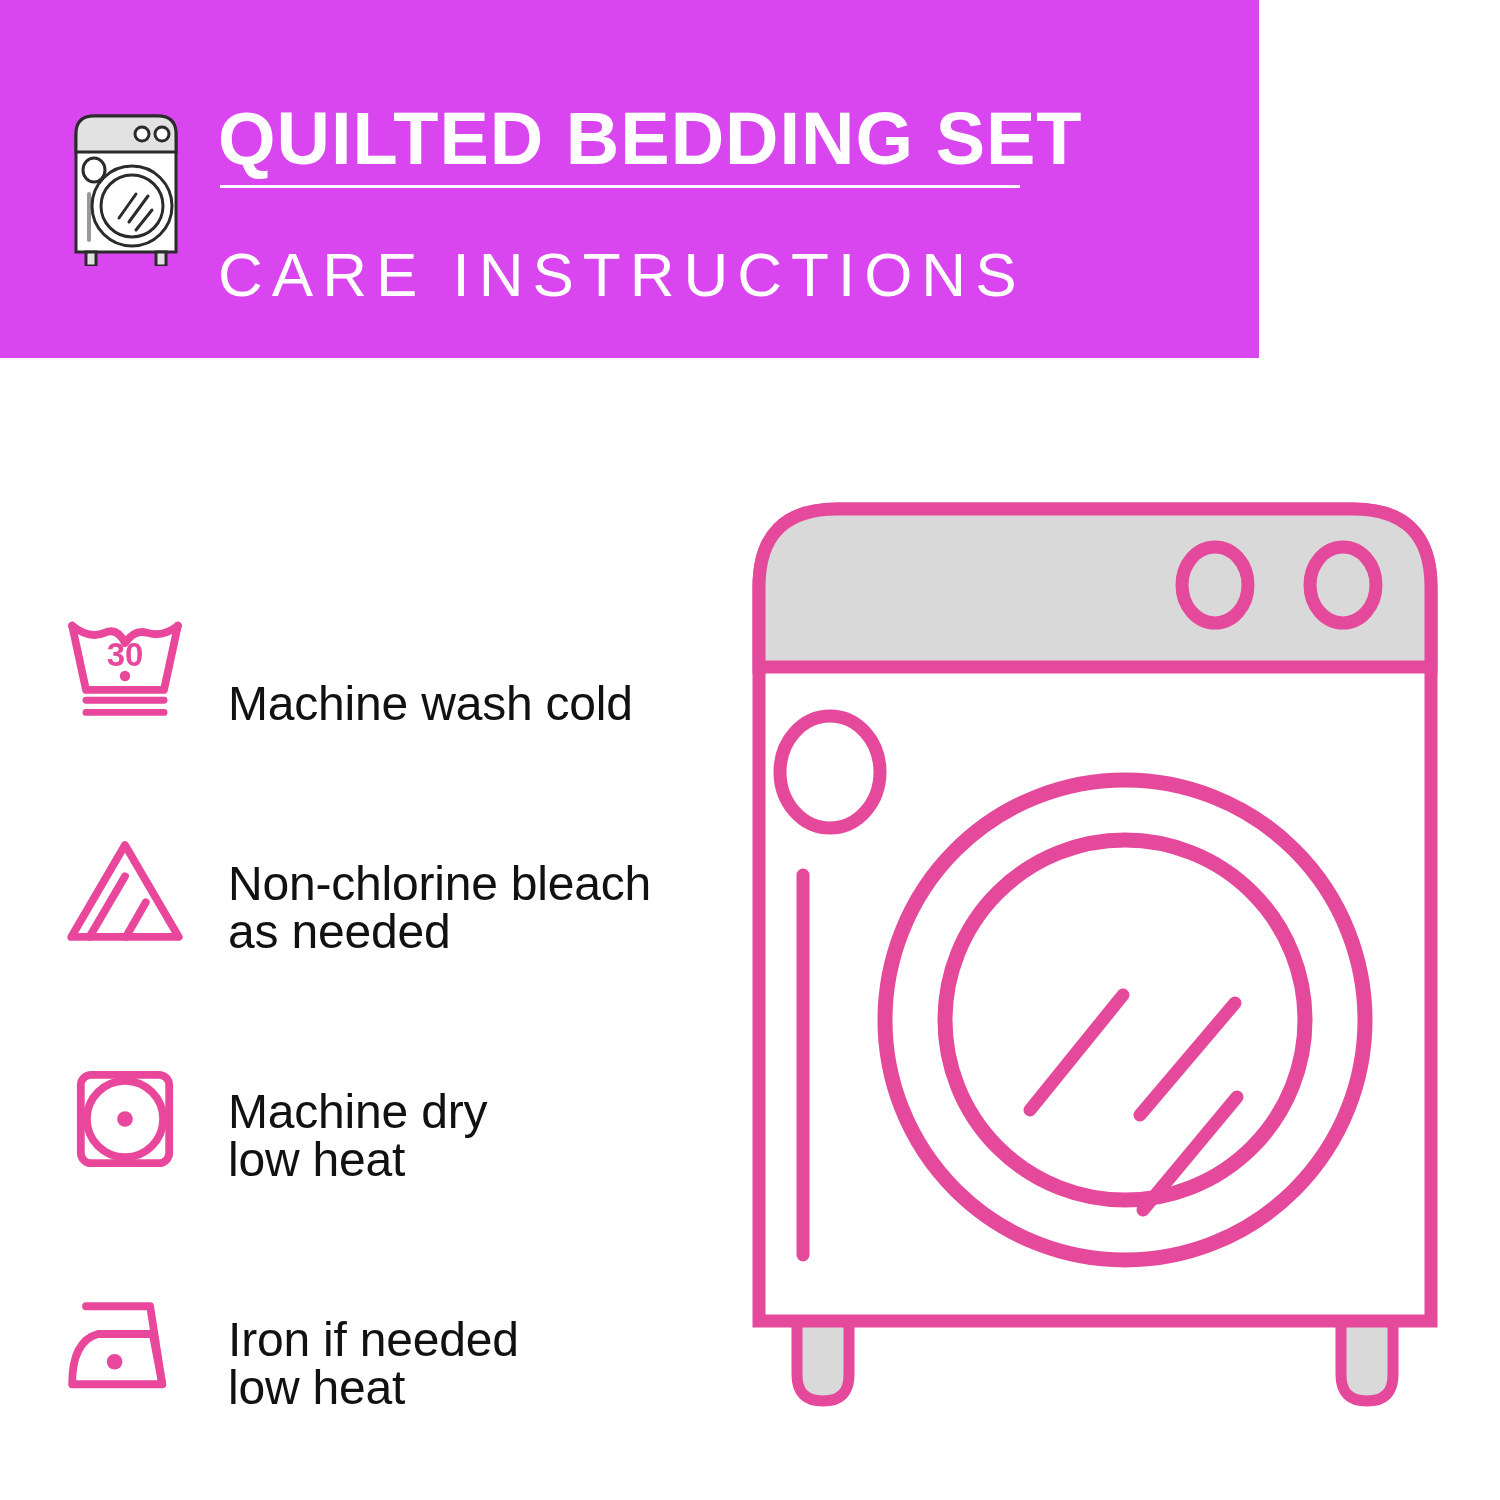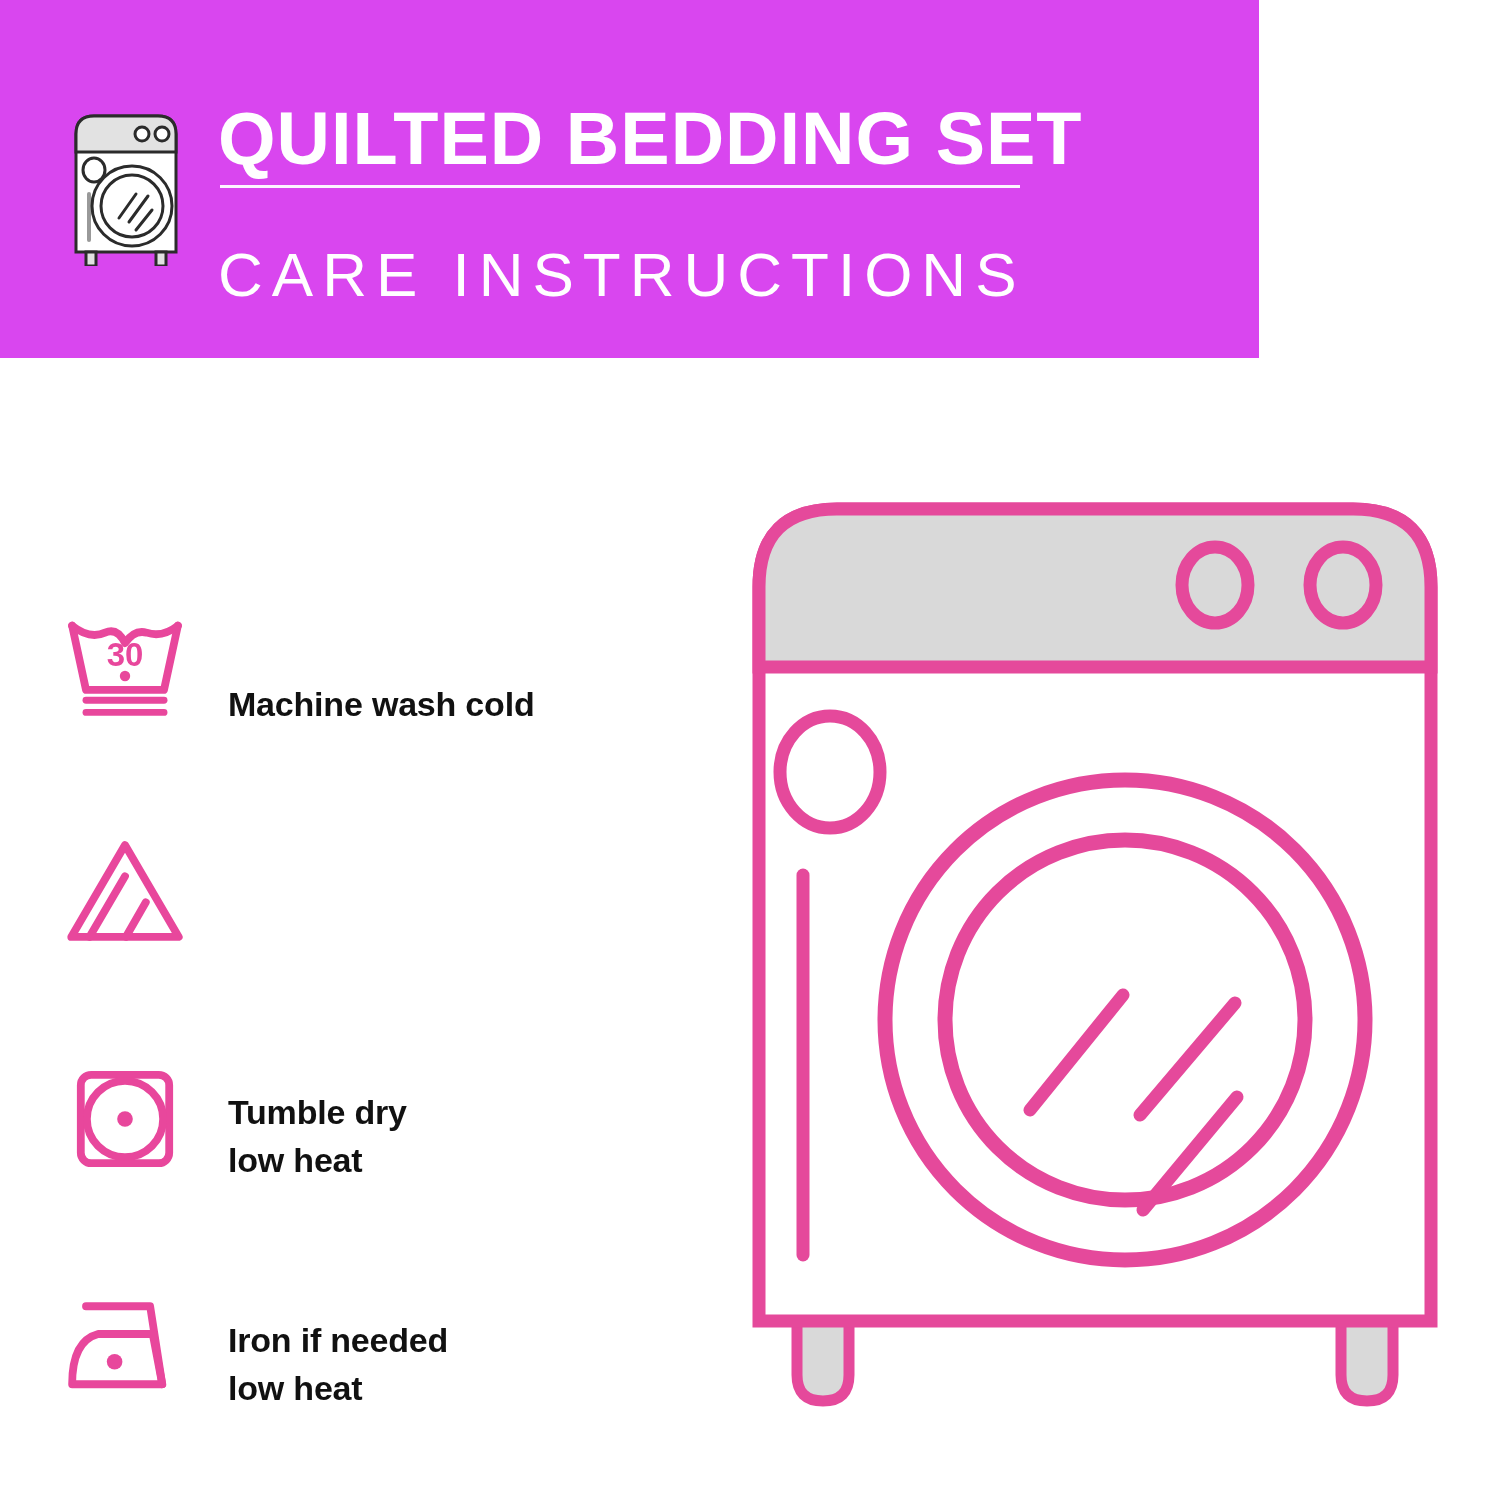--- a/index.html
+++ b/index.html
@@ -91,9 +91,9 @@
   .care-text {
     margin-left: 38px;
     color: #111111;
-    font-size: 34px;
+    font-size: 48px;
     line-height: 48px;
-    font-weight: bold;
+    font-weight: normal;
     letter-spacing: -0.2px;
     padding-top: 22px;
   }

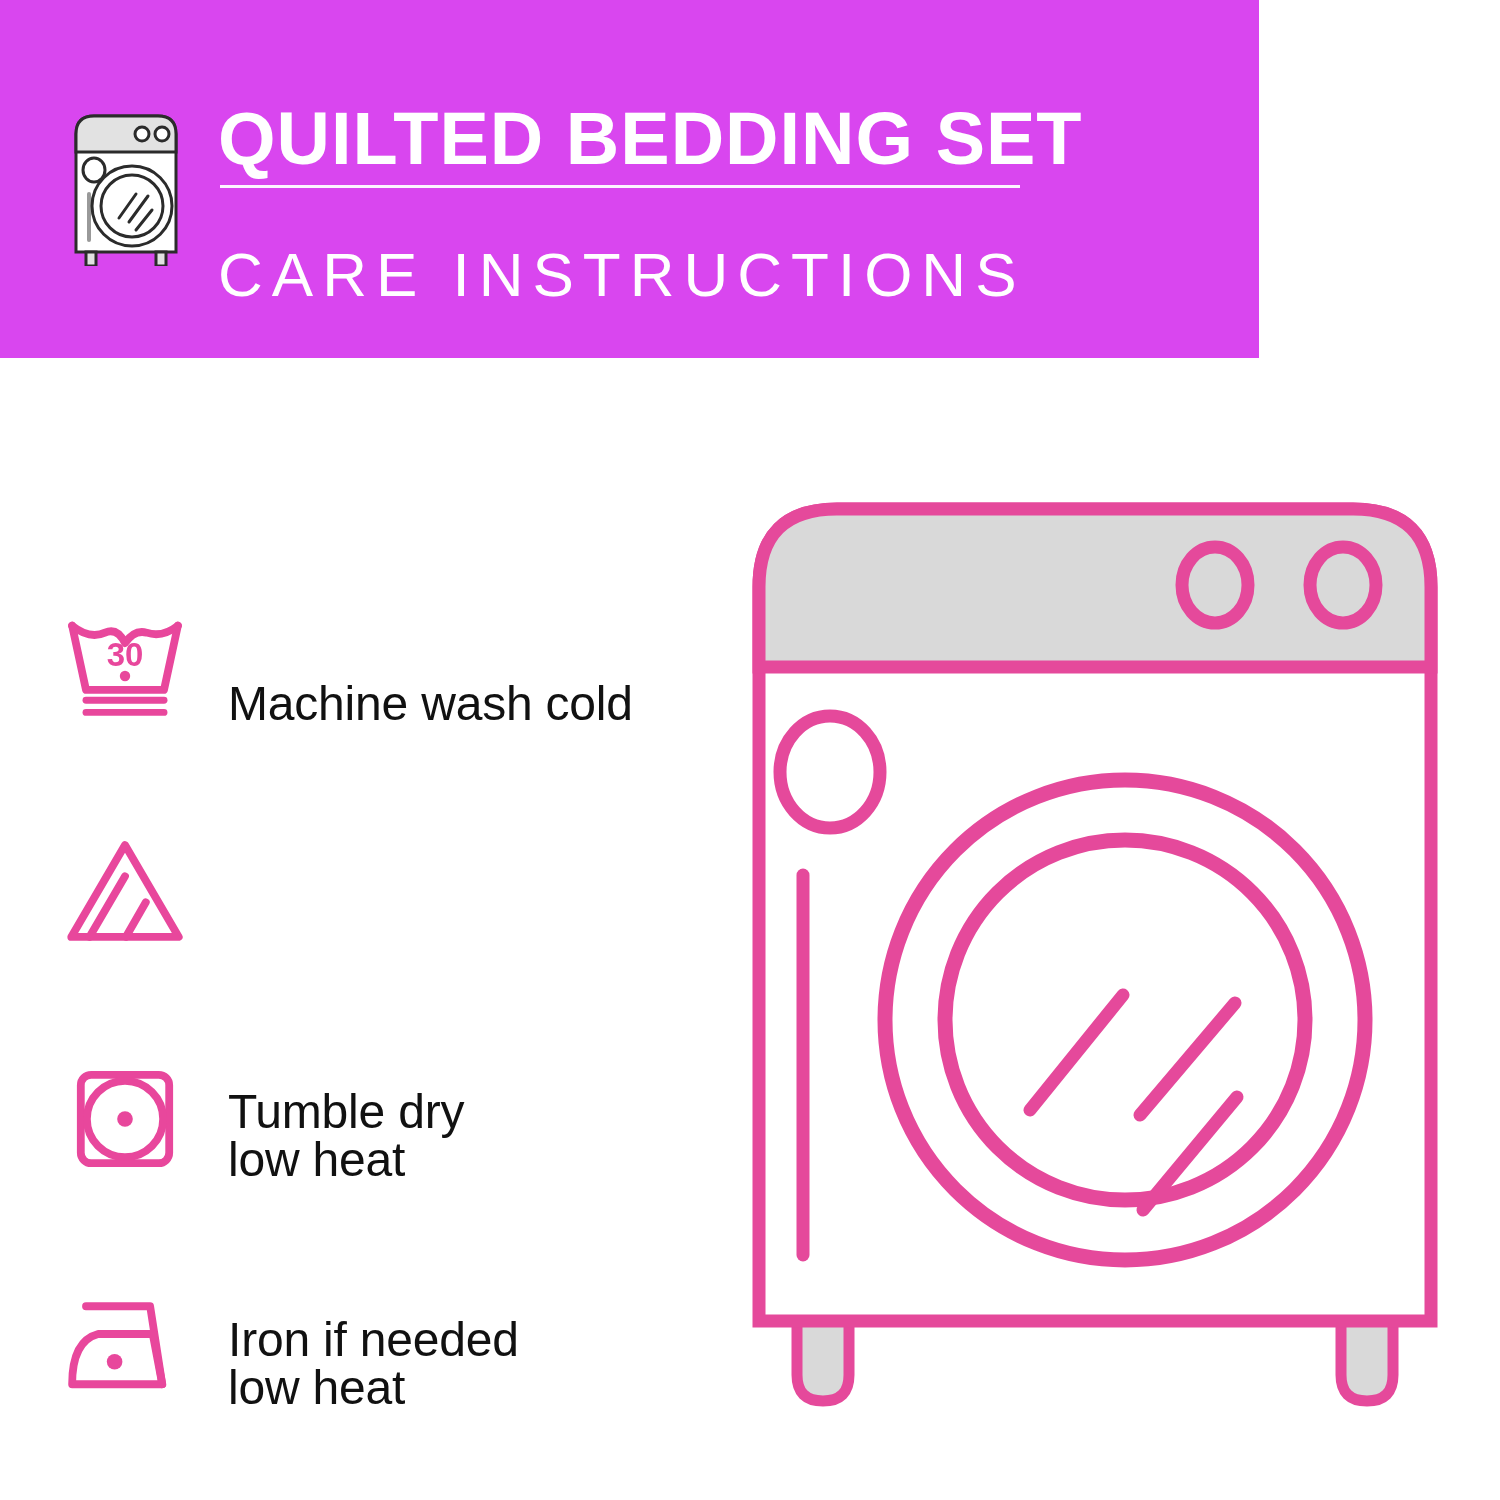--- a/index.html
+++ b/index.html
@@ -189,6 +189,10 @@
         <line x1="99" y1="78" x2="76" y2="118" stroke="#e8479c" stroke-width="9" stroke-linecap="round"></line>
       </svg>
     </div>
+    <div class="care-text">
+      <span class="ln">Non-chlorine bleach</span>
+      <span class="ln">as needed</span>
+    </div>
   </div>
 
   <div class="care-row row-dry">

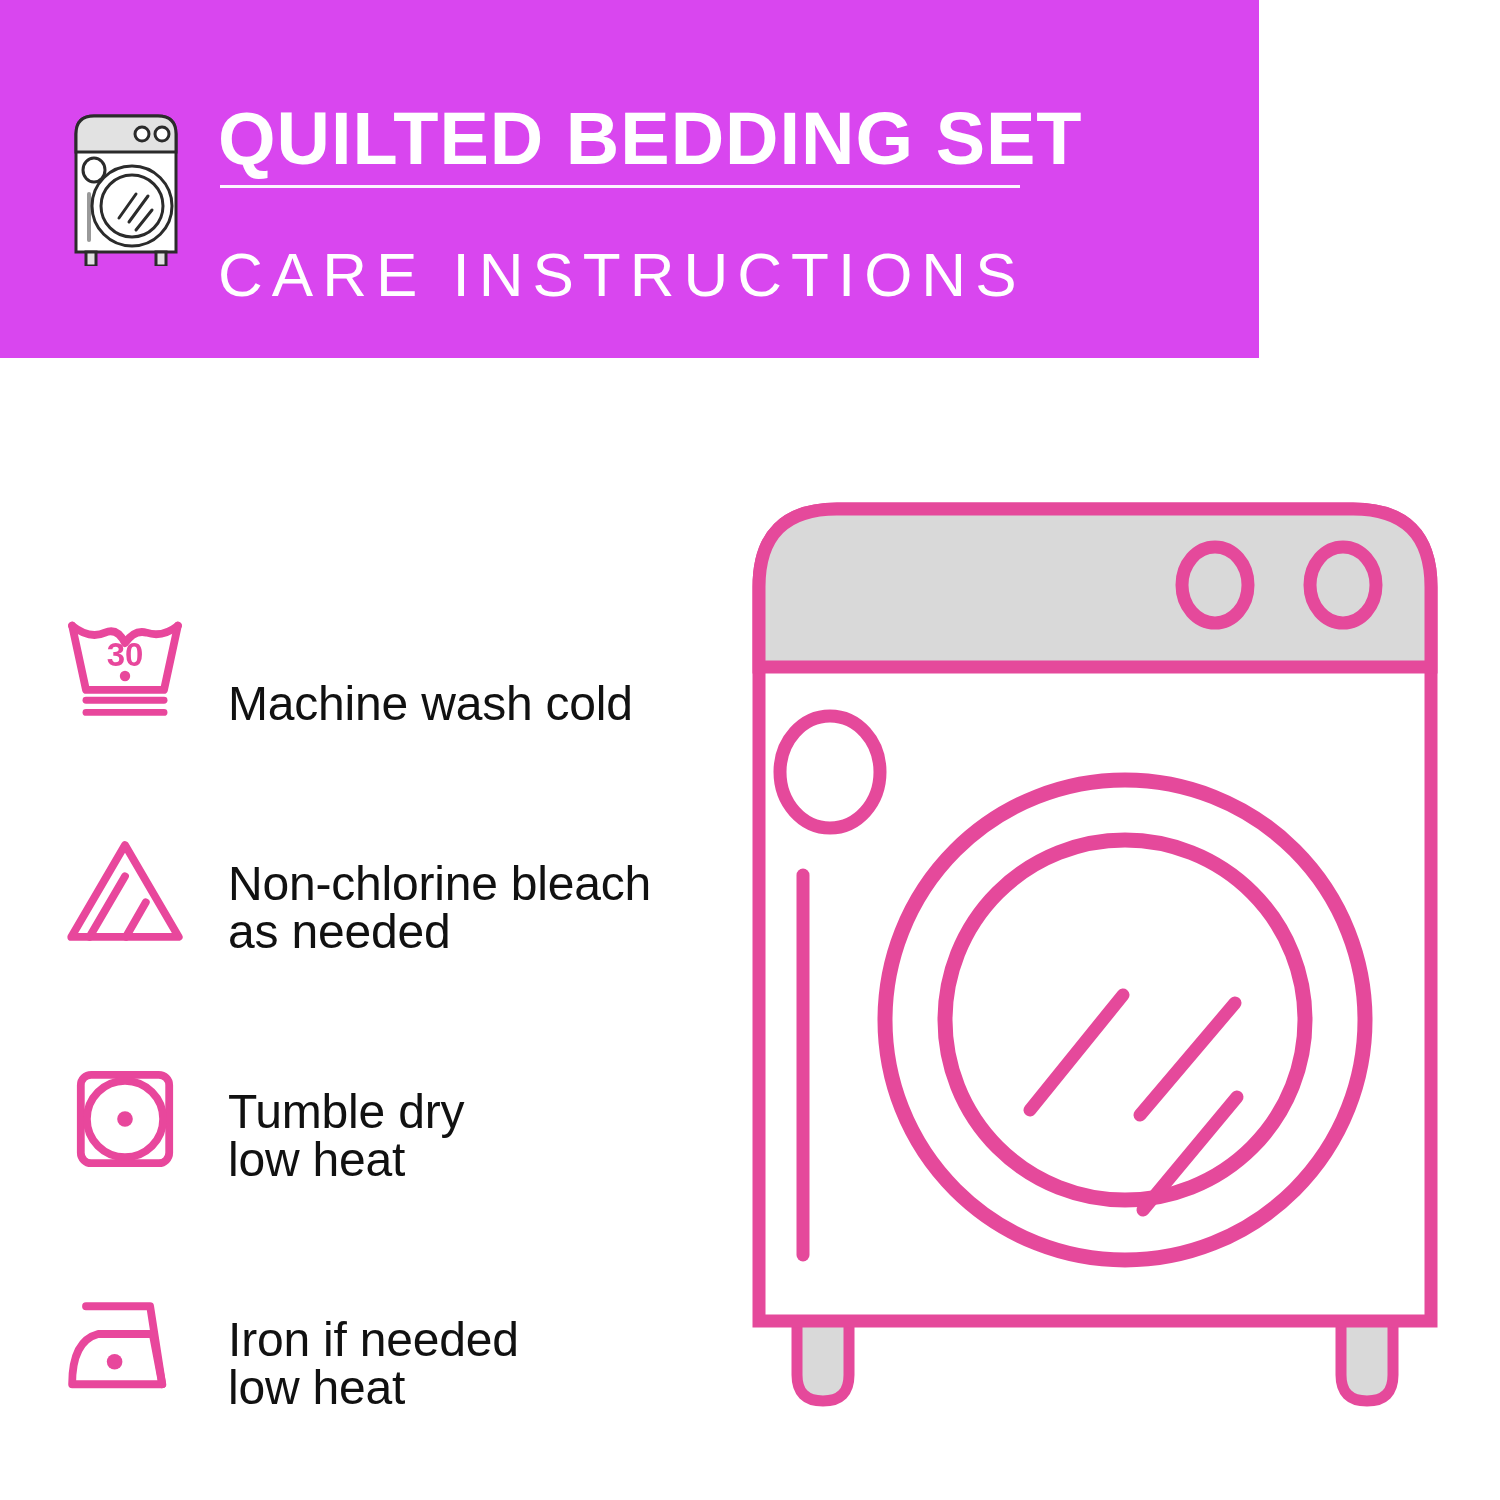--- a/index.html
+++ b/index.html
@@ -204,7 +204,7 @@
       </svg>
     </div>
     <div class="care-text">
-      <span class="ln">Tumble dry</span>
+      <span class="ln">Machine dry</span>
       <span class="ln">low heat</span>
     </div>
   </div>

